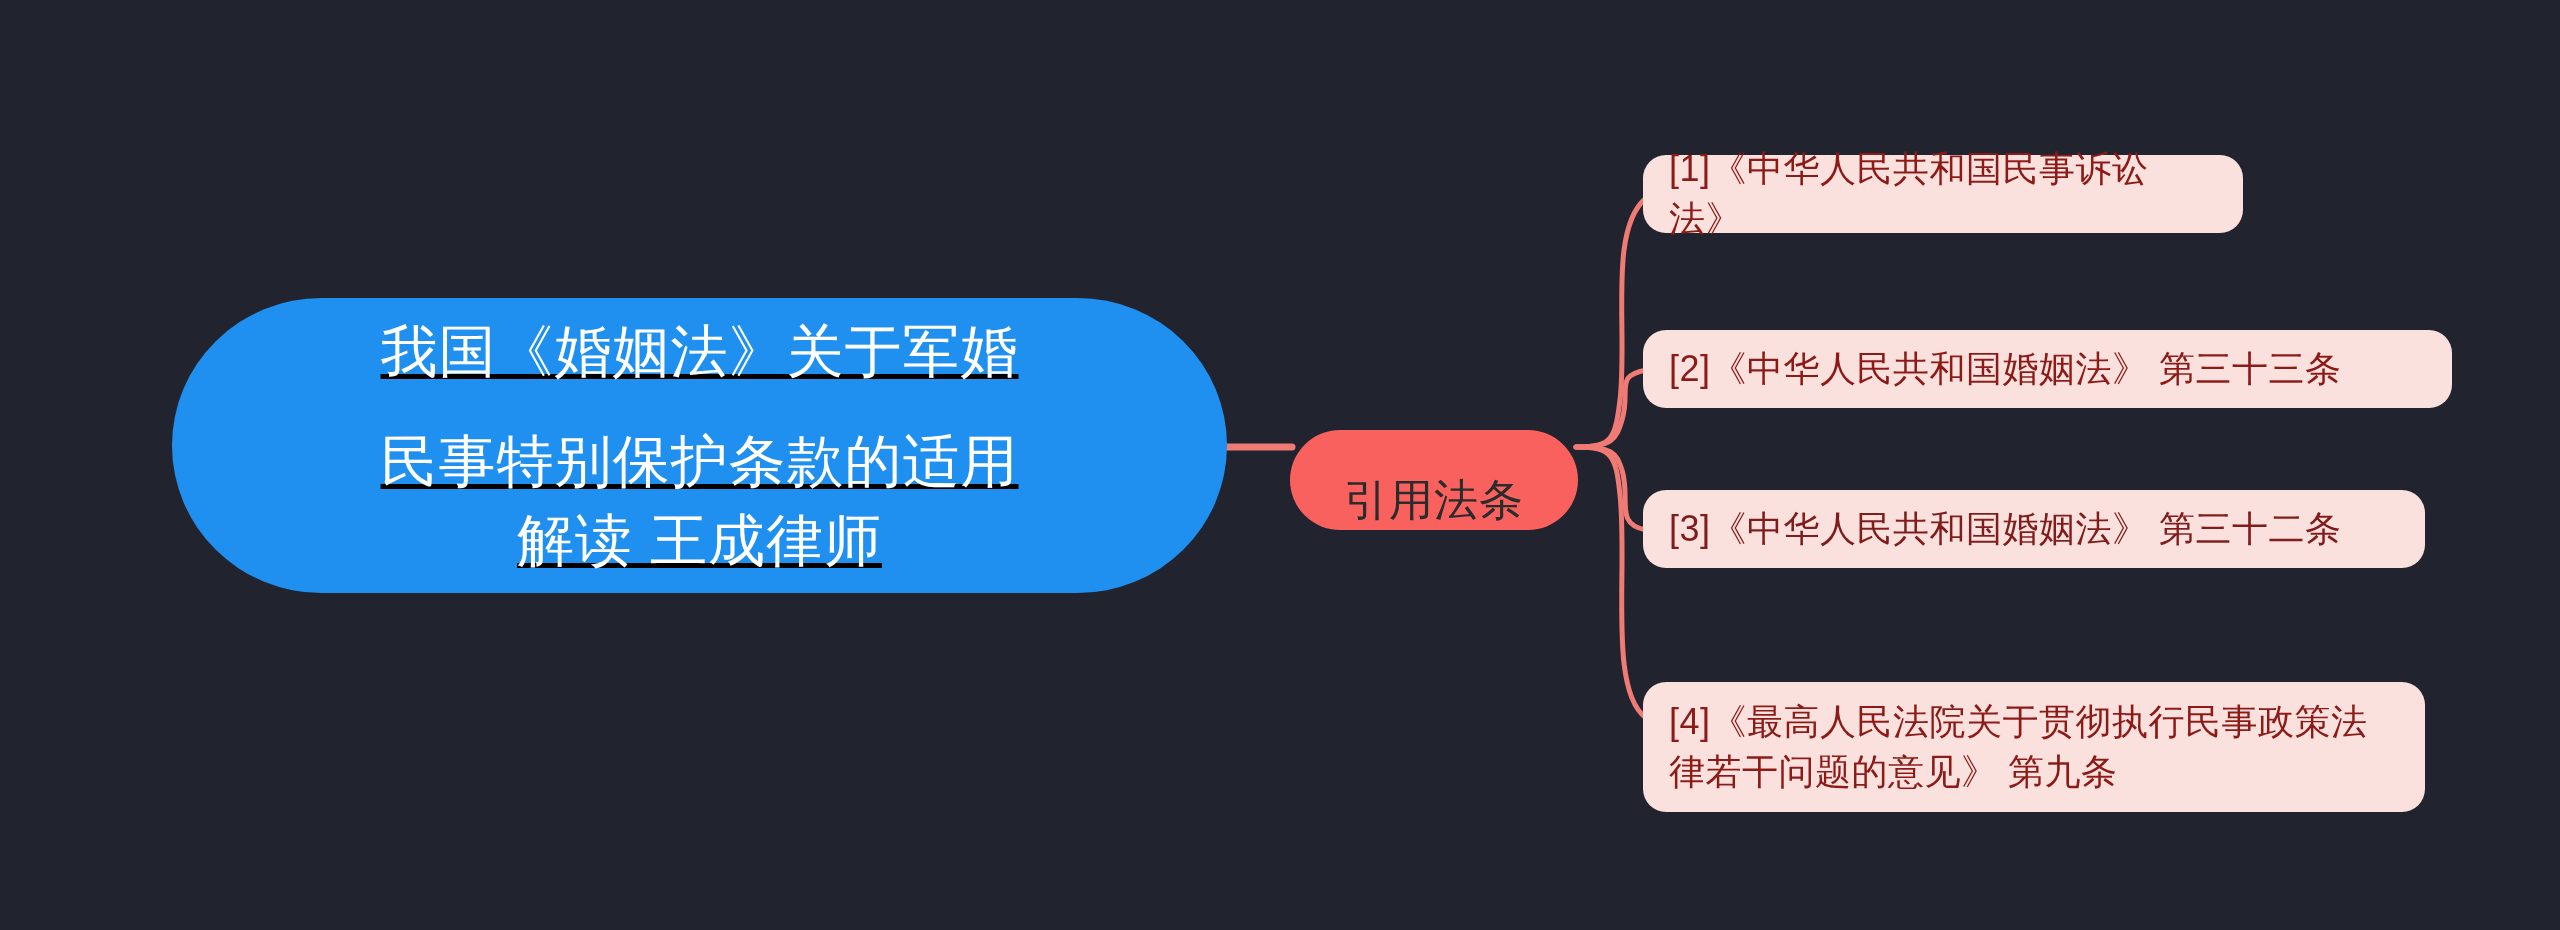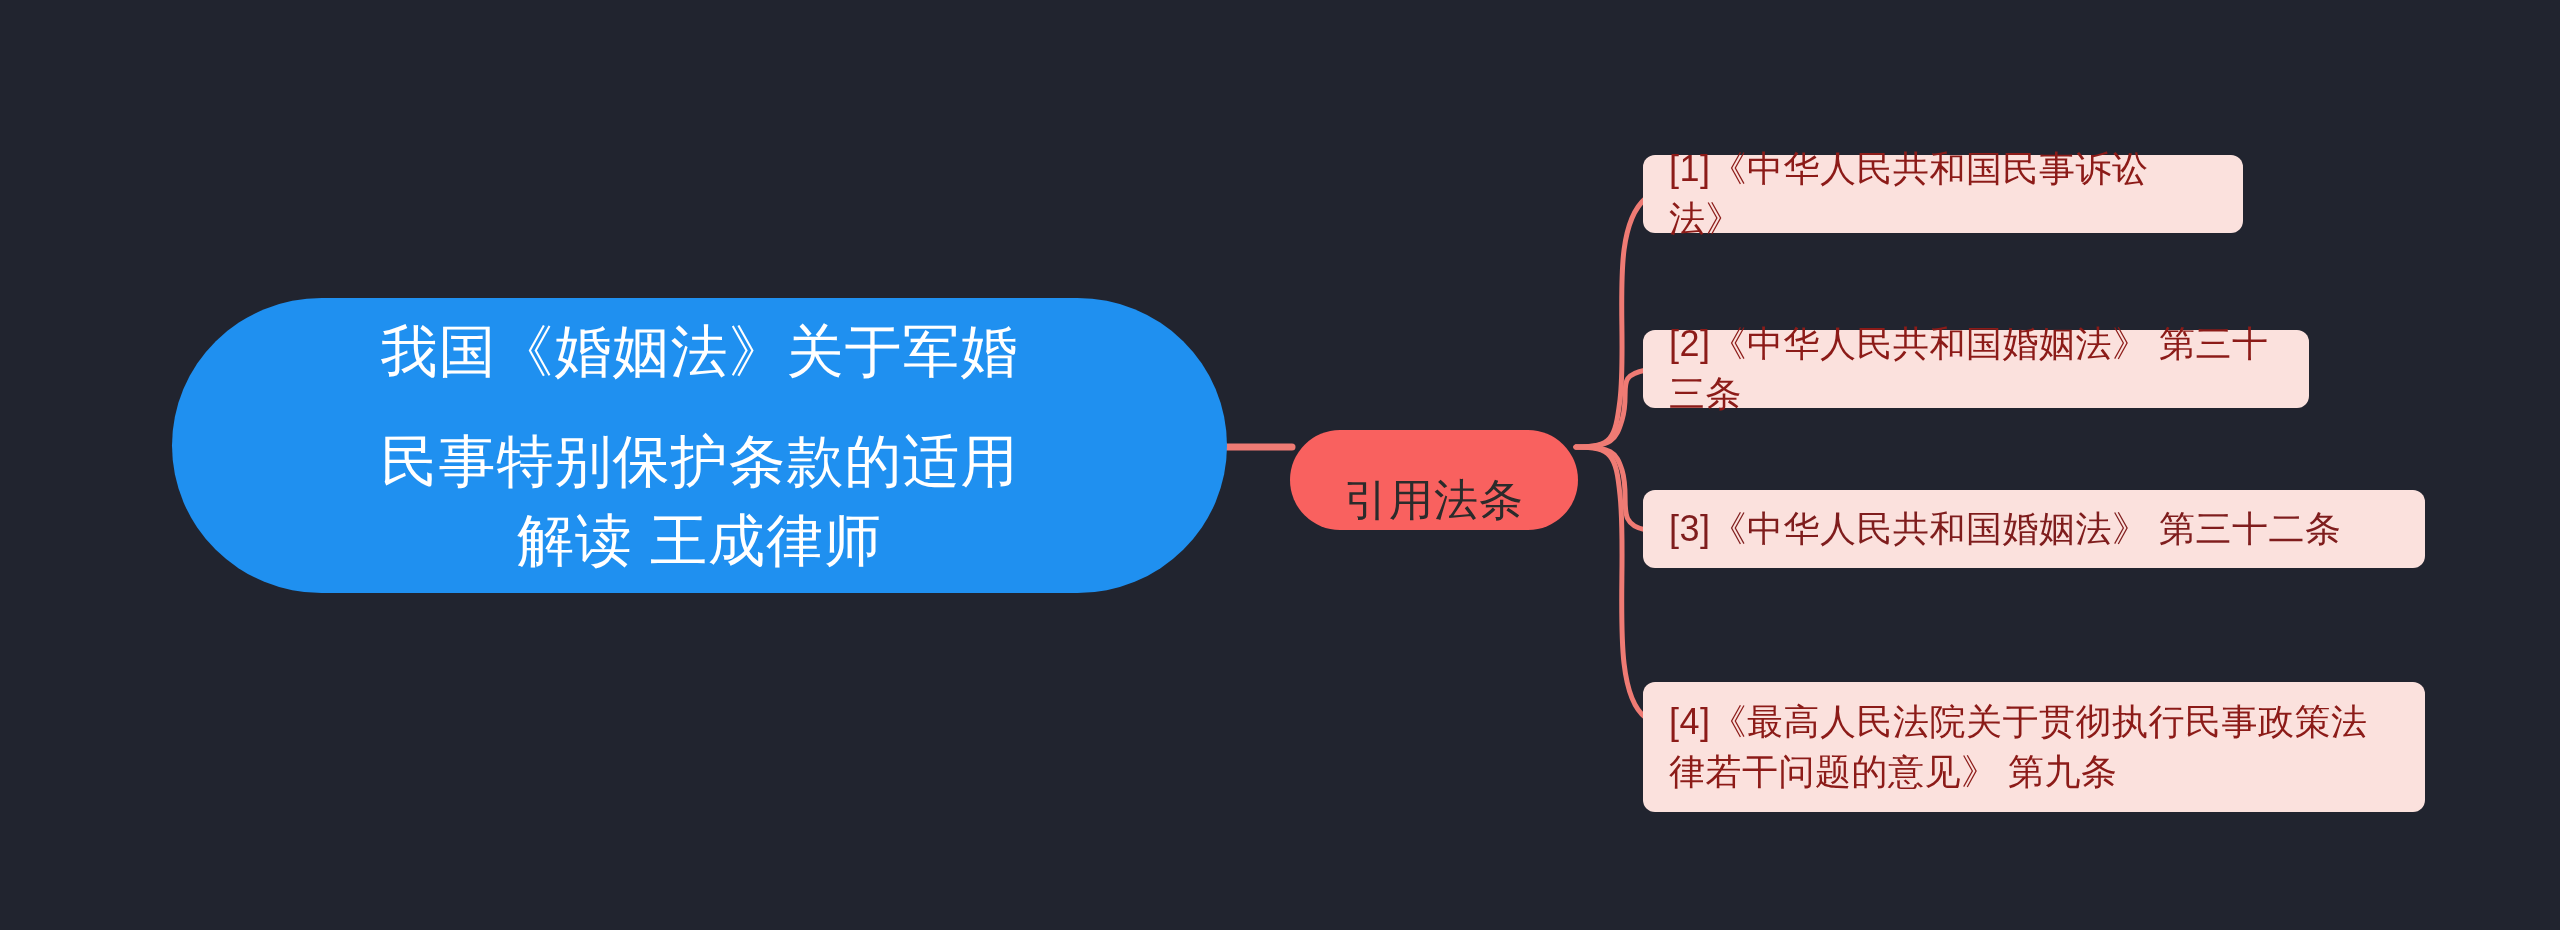--- a/index.html
+++ b/index.html
@@ -74,7 +74,7 @@
   .leaf-node {
     position: absolute;
     background: var(--leaf-bg, #fbe1dd);
-    border-radius: 12px;
+    border-radius: 23px;
     box-sizing: border-box;
     display: flex;
     flex-direction: column;

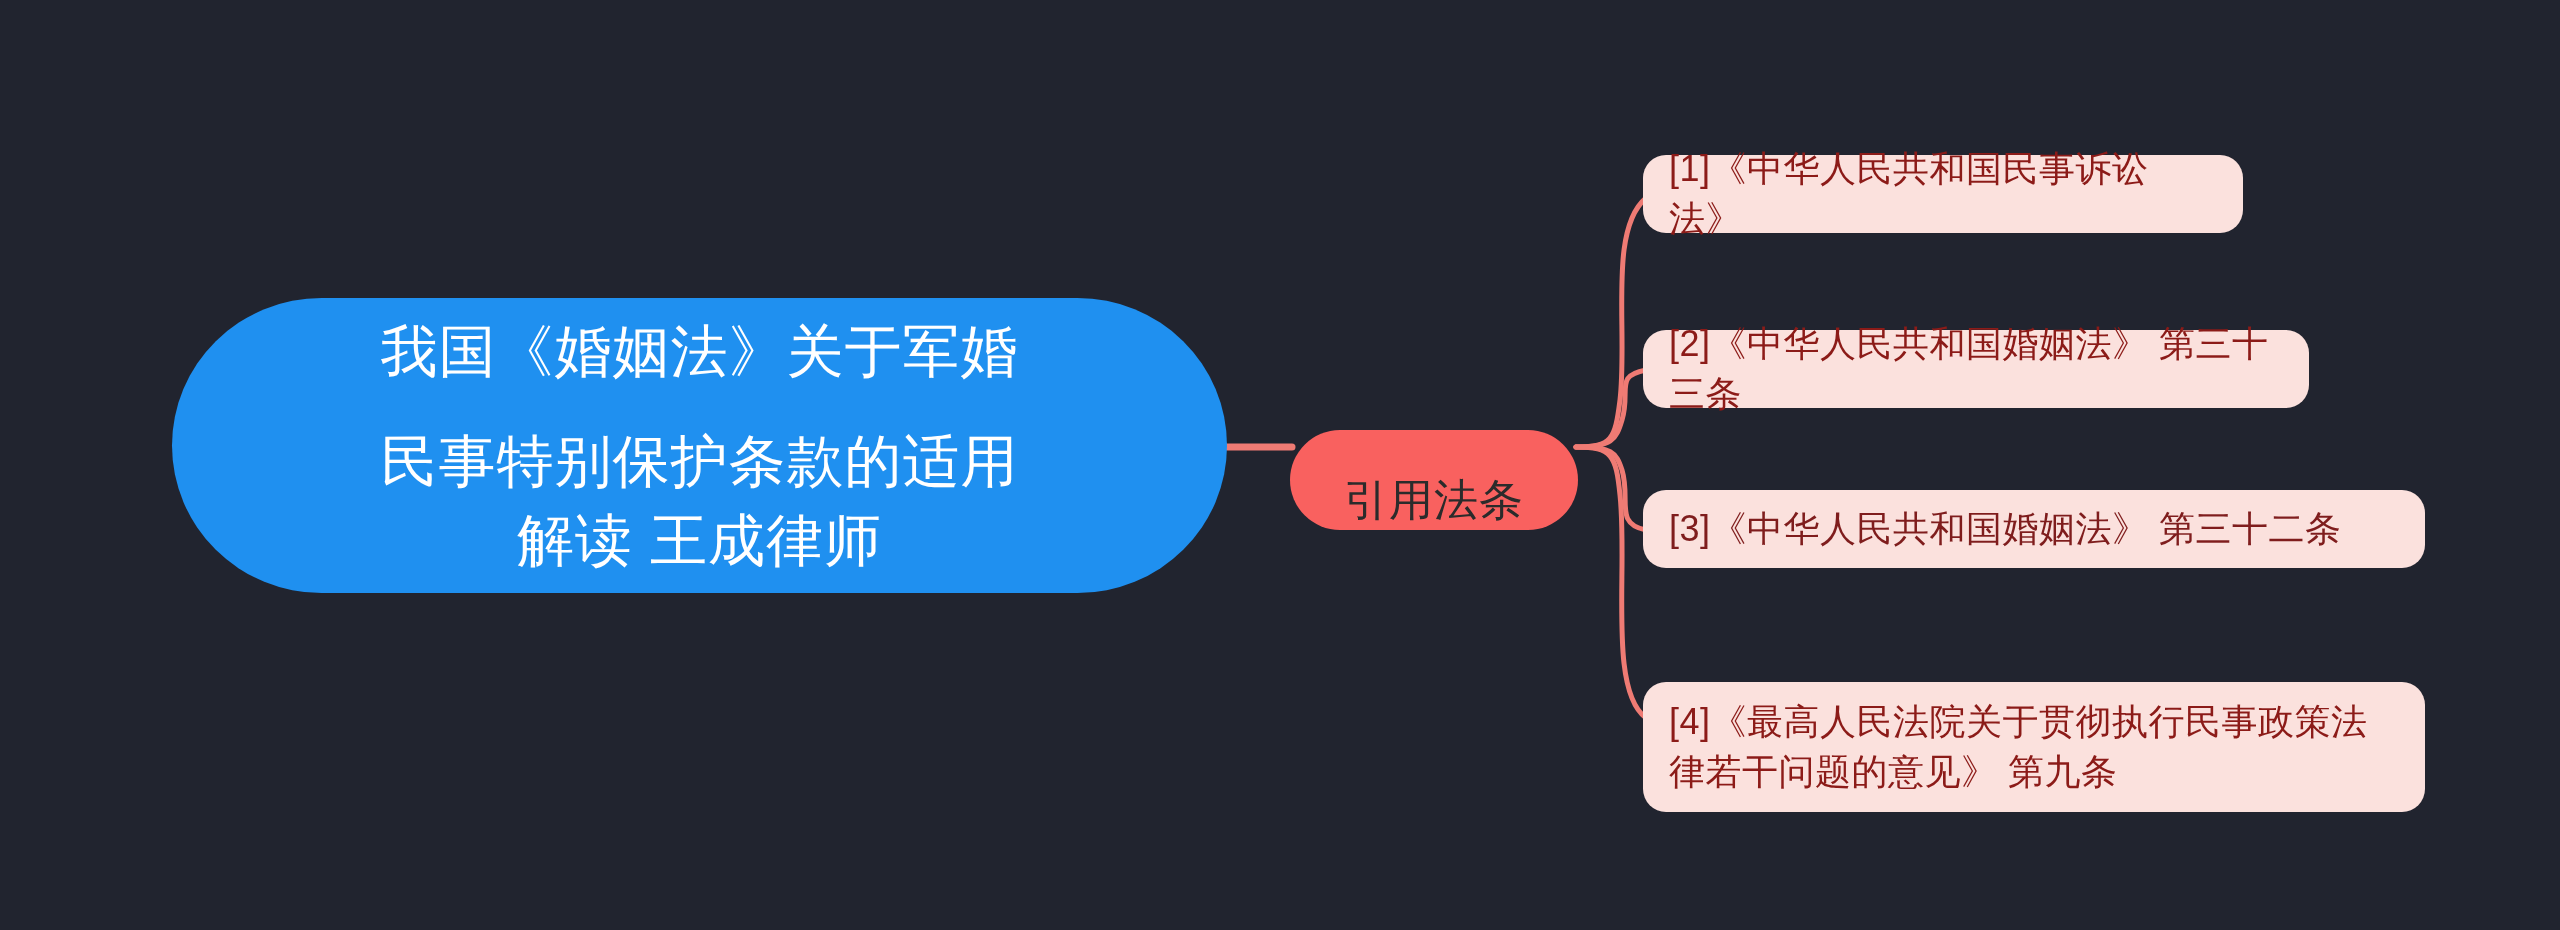--- a/index.html
+++ b/index.html
@@ -38,6 +38,7 @@
     justify-content: center;
     box-sizing: border-box;
     padding: 0 40px;
+    text-decoration: underline;
   }
   .root-line {
     color: #ffffff;

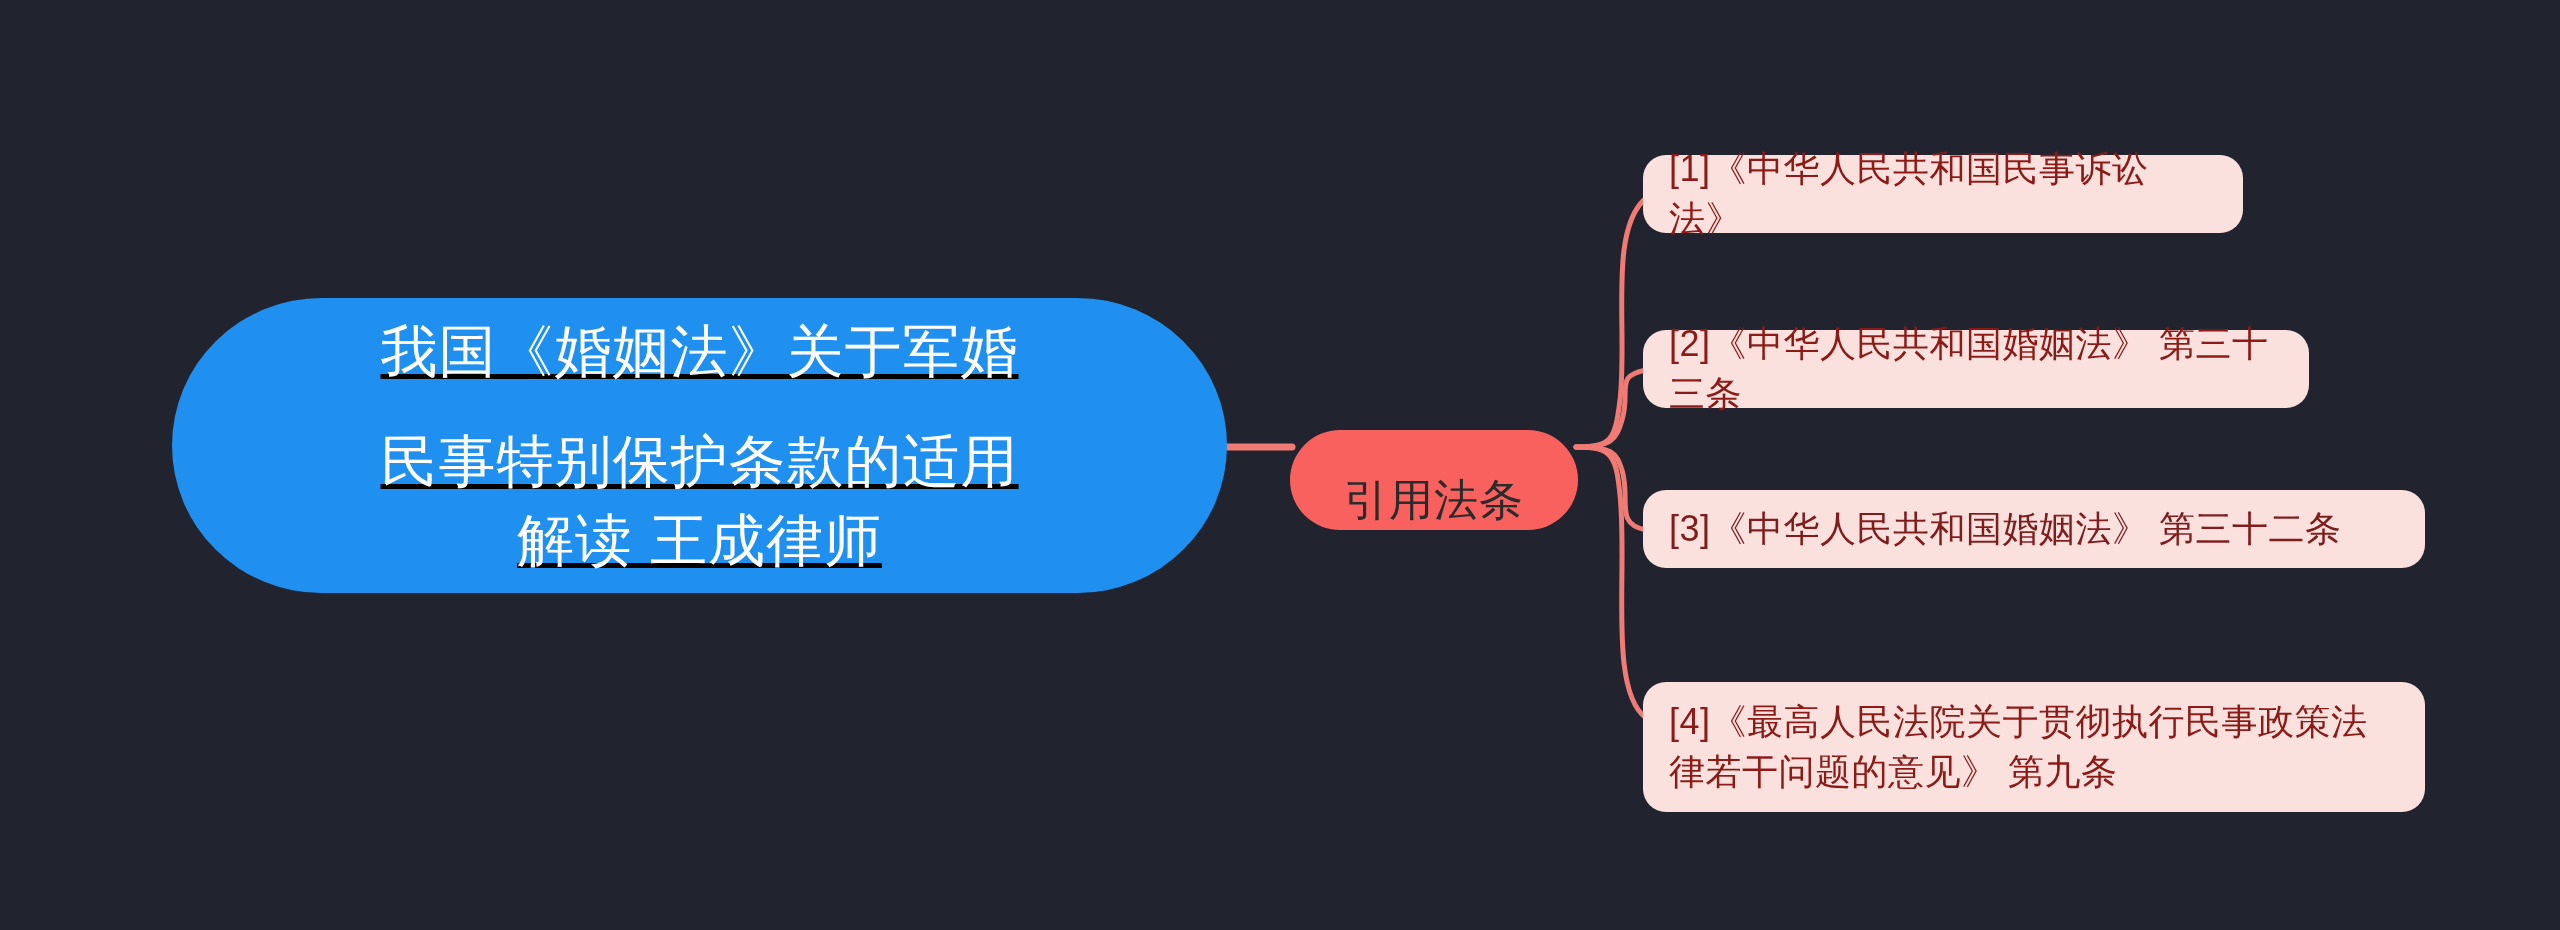--- a/index.html
+++ b/index.html
@@ -91,7 +91,7 @@
   }
 
   .leaf-1 { left: 1643px; top: 155px; width: 600px; height: 78px; }
-  .leaf-2 { left: 1643px; top: 330px; width: 666px; height: 78px; }
+  .leaf-2 { left: 1643px; top: 330px; width: 809px; height: 78px; }
   .leaf-3 { left: 1643px; top: 490px; width: 782px; height: 78px; }
   .leaf-4 { left: 1643px; top: 682px; width: 782px; height: 130px; }
 </style>

